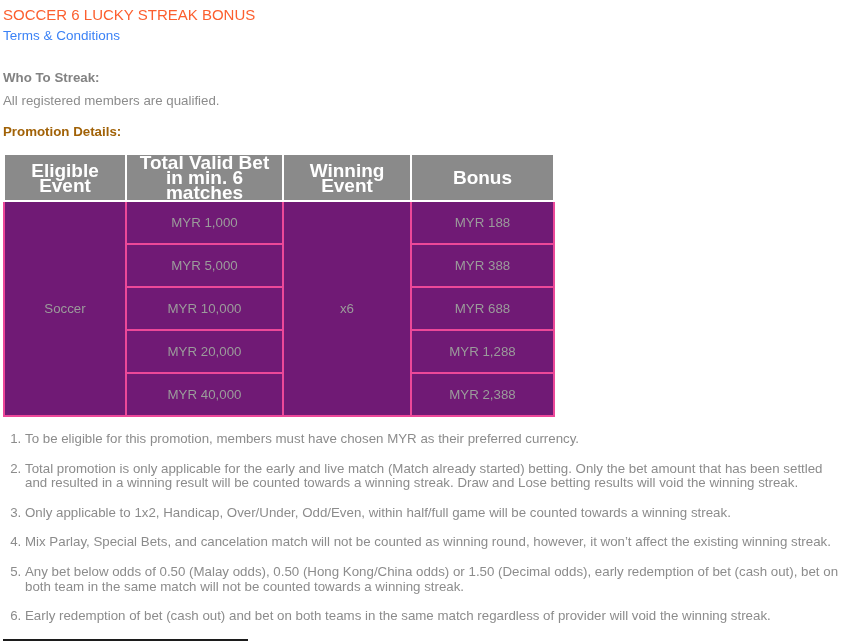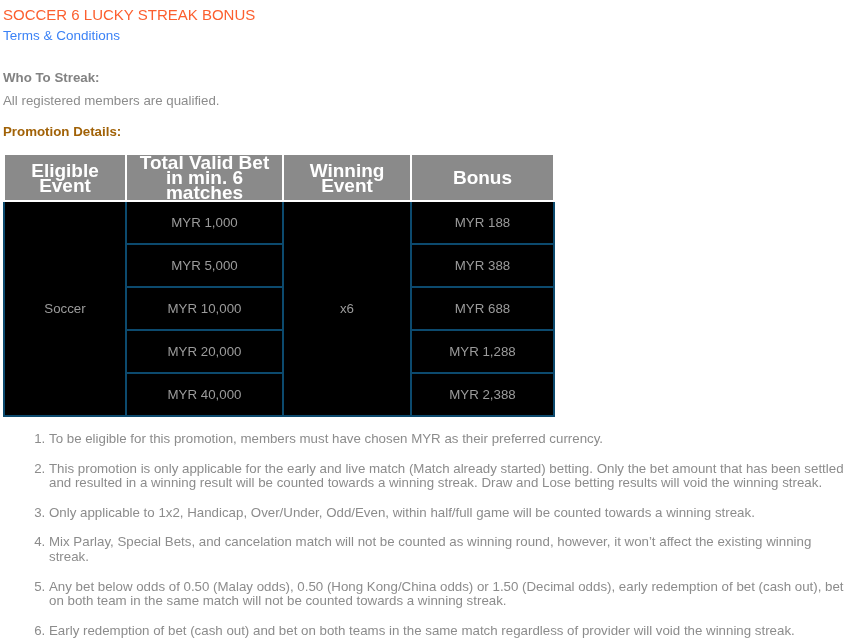--- a/index.html
+++ b/index.html
@@ -34,9 +34,9 @@
     border: 2px solid #ffffff; line-height: 15px; padding: 0 2px;
   }
   .promo-table td {
-    background: #000000; color: #9B9B9B; font-size: 13.3px;
+    background: #701a75; color: #9B9B9B; font-size: 13.3px;
     height: 41px; text-align: center; vertical-align: middle;
-    border: 2px solid #0c4a6e; padding: 0 2px;
+    border: 2px solid #ec4899; padding: 0 2px;
   }
   .col-event { width: 122px; }
   .col-bet   { width: 157px; }

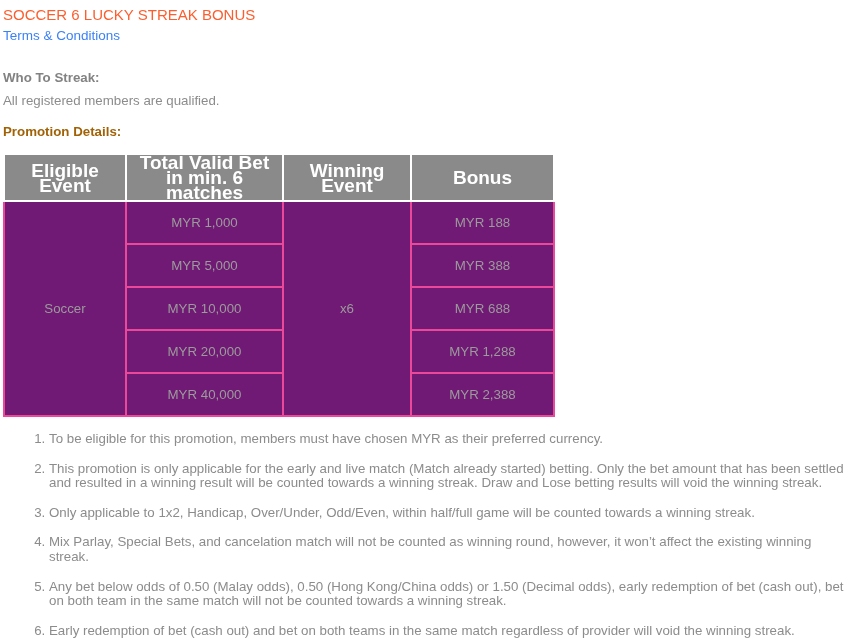--- a/index.html
+++ b/index.html
@@ -48,7 +48,7 @@
     color: #8C8C8C;
   }
   ol.terms-list li {
-    line-height: 14.6px; margin-bottom: 15px; margin-left: 24px;
+    line-height: 14.6px; margin-bottom: 15px;
   }
   .bottom-line {
     width: 245px; height: 0;

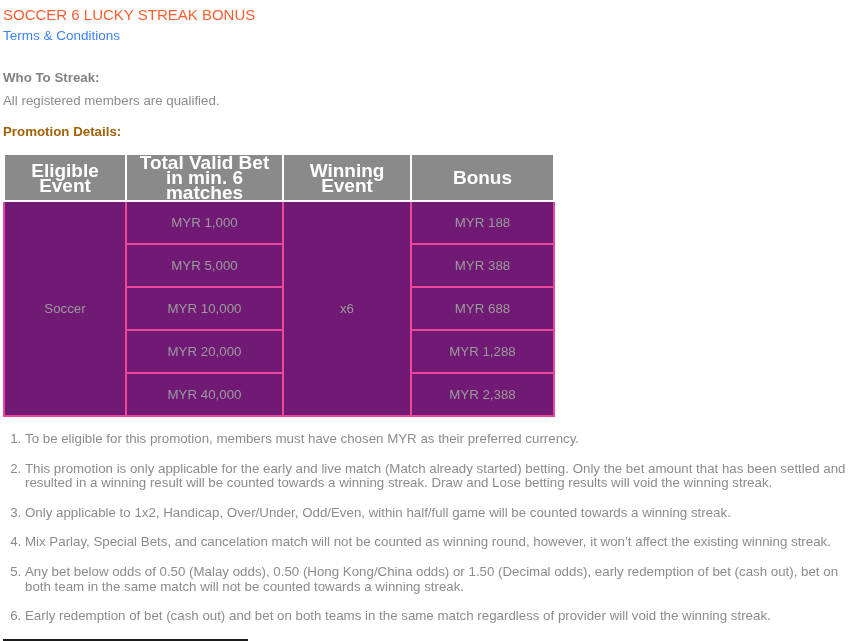--- a/index.html
+++ b/index.html
@@ -112,7 +112,7 @@
 
 <ol class="terms-list">
   <li>To be eligible for this promotion, members must have chosen MYR as their preferred currency.</li>
-  <li>This promotion is only applicable for the early and live match (Match already started) betting. Only the bet amount that has been settled and resulted in a winning result will be counted towards a winning streak. Draw and Lose betting results will void the winning streak.</li>
+  <li>Total promotion is only applicable for the early and live match (Match already started) betting. Only the bet amount that has been settled and resulted in a winning result will be counted towards a winning streak. Draw and Lose betting results will void the winning streak.</li>
   <li>Only applicable to 1x2, Handicap, Over/Under, Odd/Even, within half/full game will be counted towards a winning streak.</li>
   <li>Mix Parlay, Special Bets, and cancelation match will not be counted as winning round, however, it won’t affect the existing winning streak.</li>
   <li>Any bet below odds of 0.50 (Malay odds), 0.50 (Hong Kong/China odds) or 1.50 (Decimal odds), early redemption of bet (cash out), bet on both team in the same match will not be counted towards a winning streak.</li>

